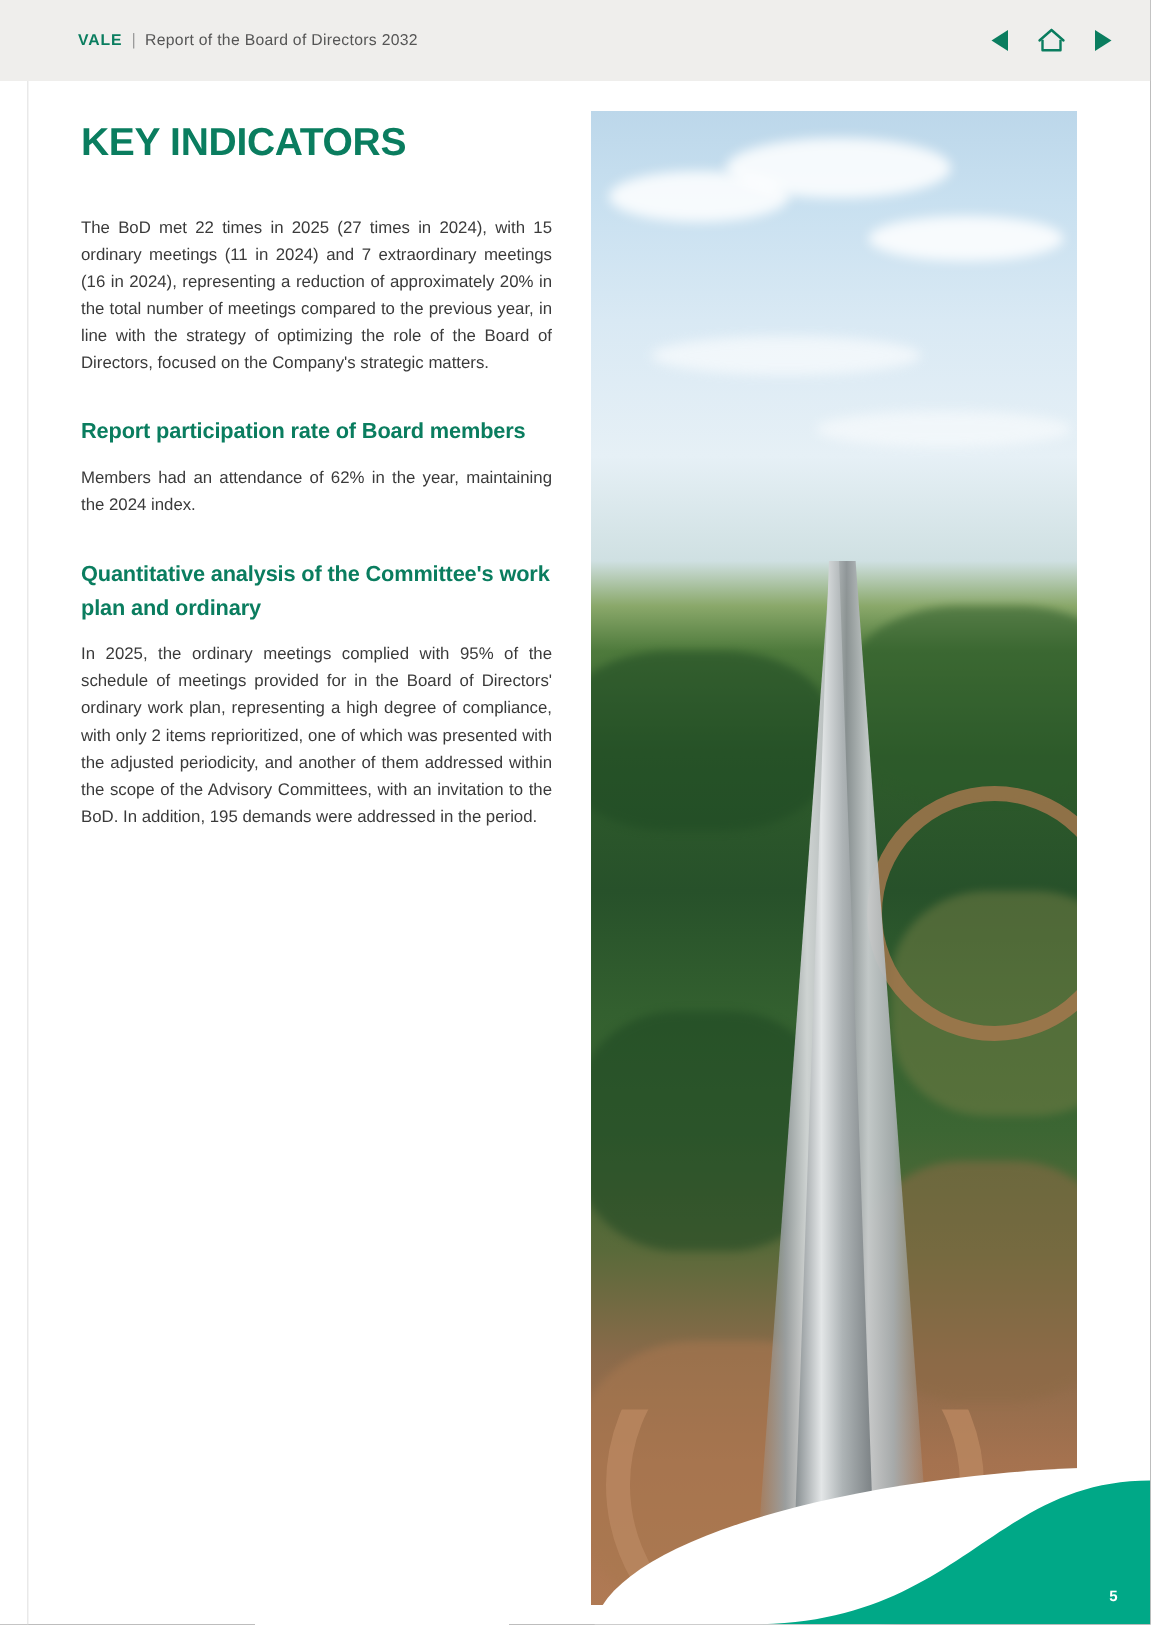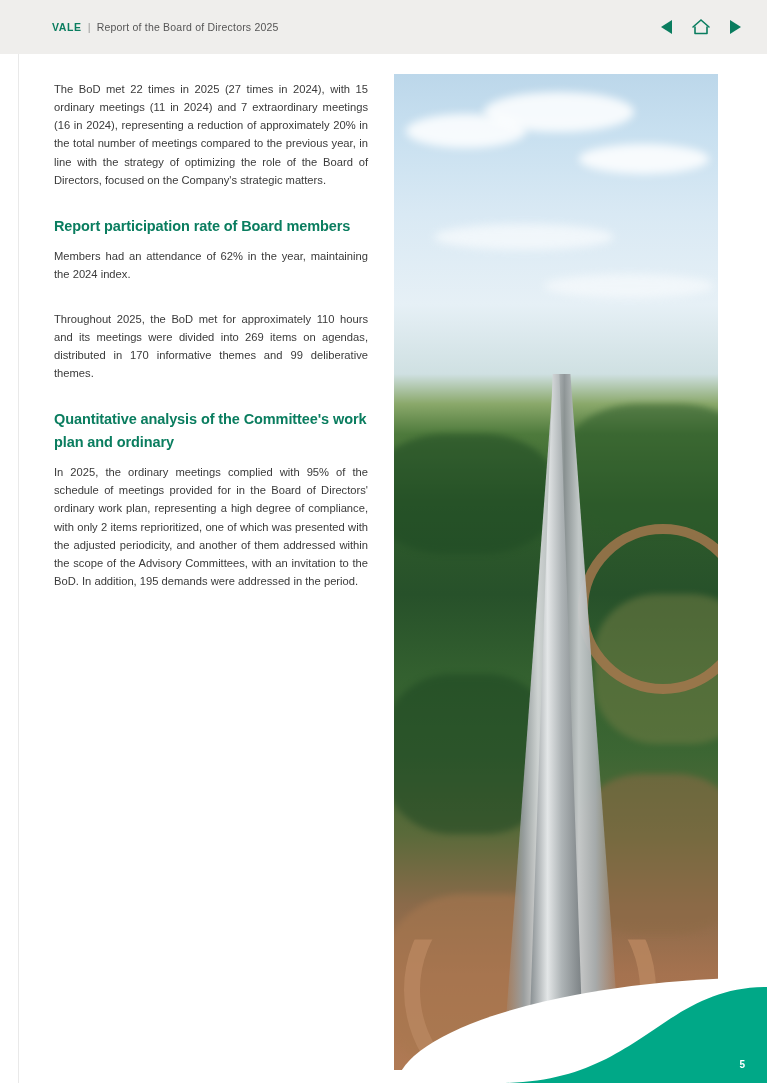--- a/index.html
+++ b/index.html
@@ -259,7 +259,7 @@
     <div class="header-left">
       <span class="brand">VALE</span>
       <span class="divider-pipe">|</span>
-      <span class="header-doc-title">Report of the Board of Directors 2025</span>
+      <span class="header-doc-title">Report of the Board of Directors 2032</span>
     </div>
     <div class="header-nav">
       <span class="nav-icon">

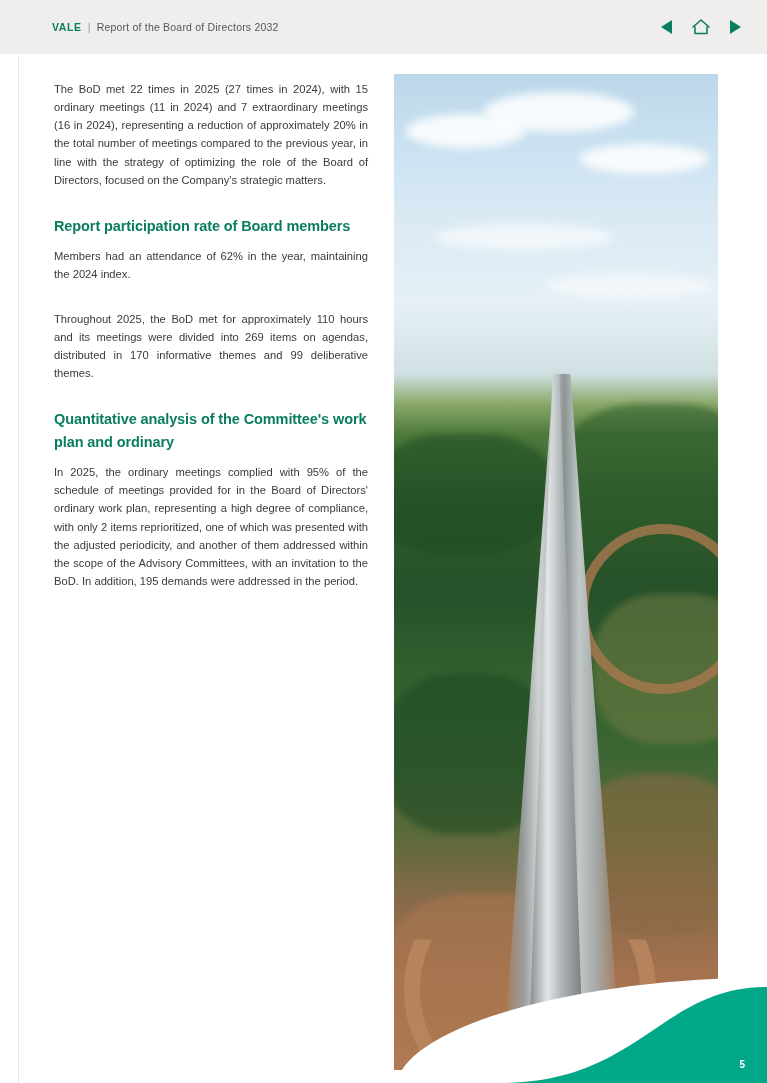--- a/index.html
+++ b/index.html
@@ -284,6 +284,7 @@
   <div class="content">
 
     <div class="text-col">
+      <h1 class="page-title">KEY INDICATORS</h1>
 
       <div class="section">
         <p>The BoD met 22 times in 2025 (27 times in 2024), with 15 ordinary meetings (11 in 2024) and 7 extraordinary meetings (16 in 2024), representing a reduction of approximately 20% in the total number of meetings compared to the previous year, in line with the strategy of optimizing the role of the Board of Directors, focused on the Company's strategic matters.</p>

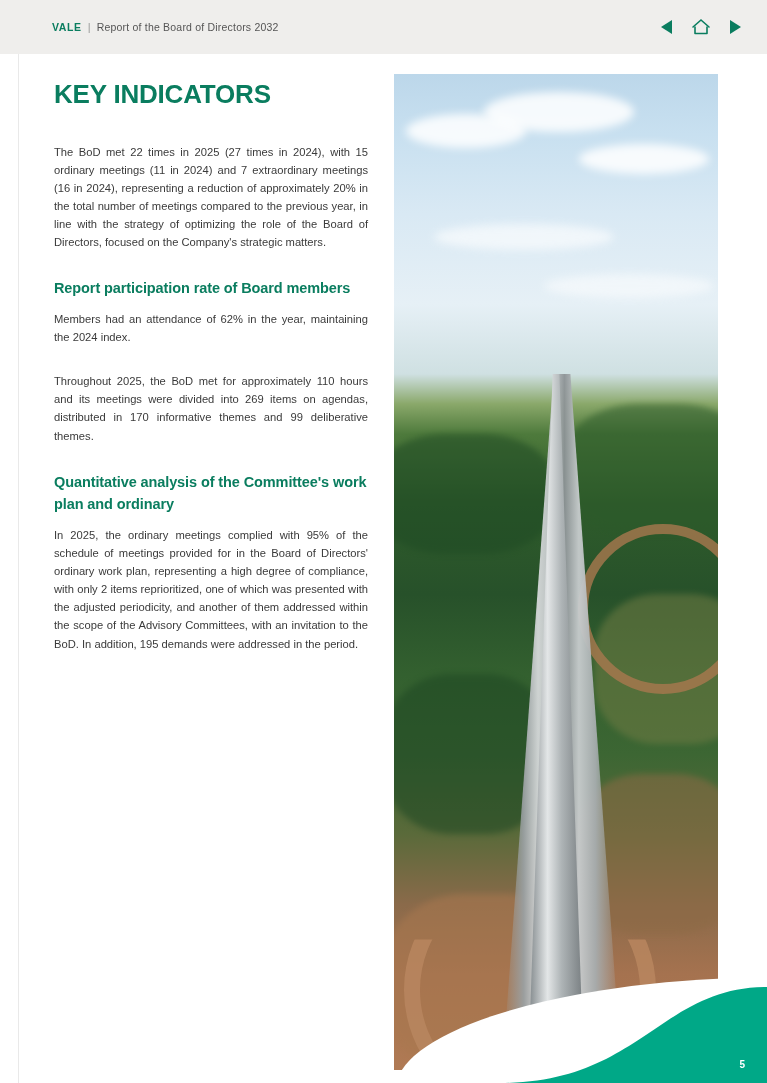--- a/index.html
+++ b/index.html
@@ -296,7 +296,6 @@
       </div>
 
       <div class="section">
-        <p>Throughout 2025, the BoD met for approximately 110 hours and its meetings were divided into 269 items on agendas, distributed in 170 informative themes and 99 deliberative themes.</p>
       </div>
 
       <div class="section">

